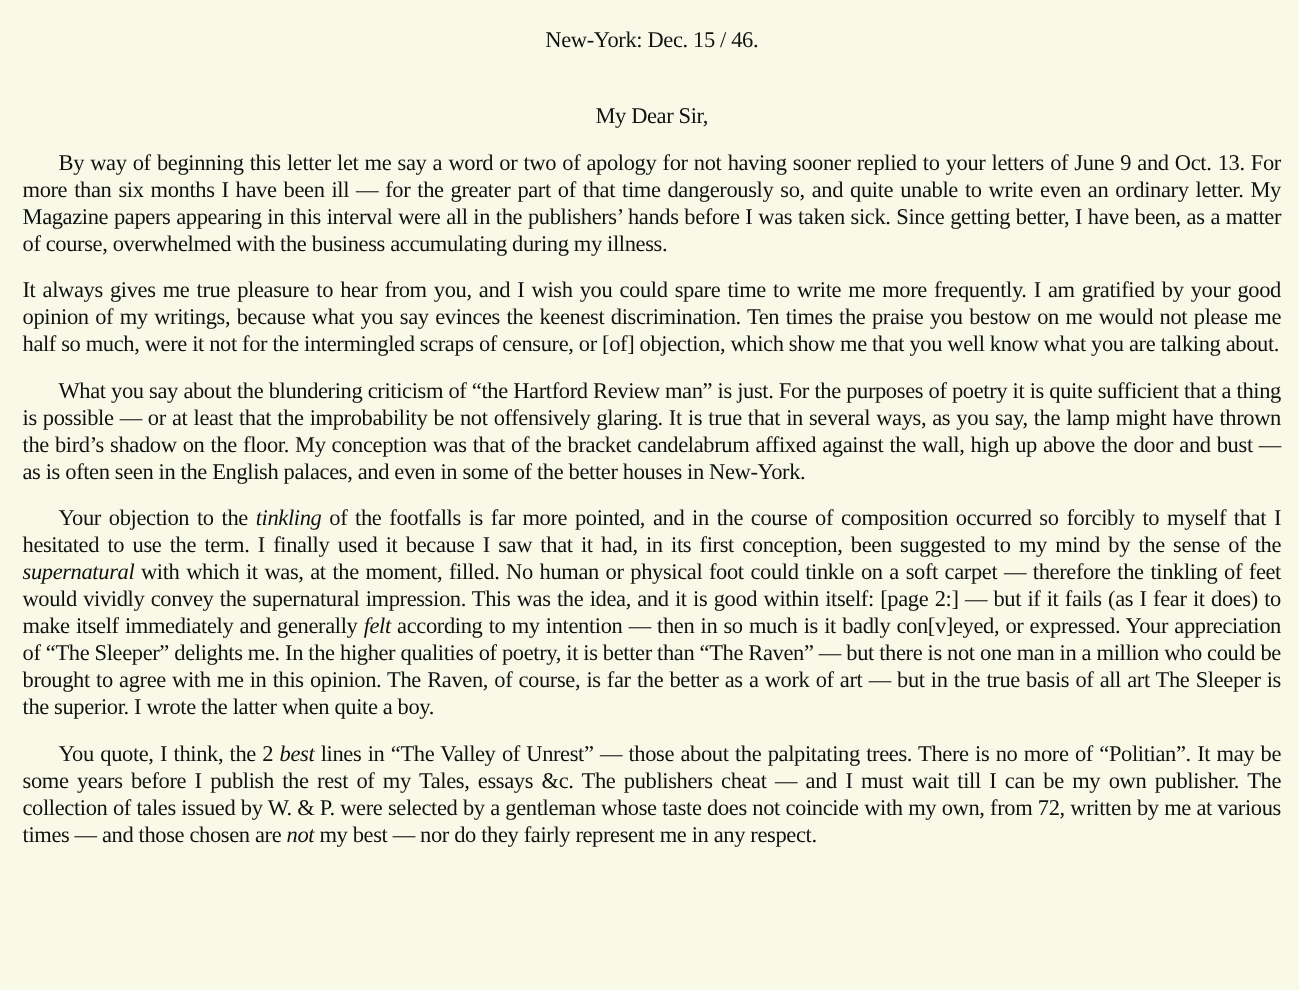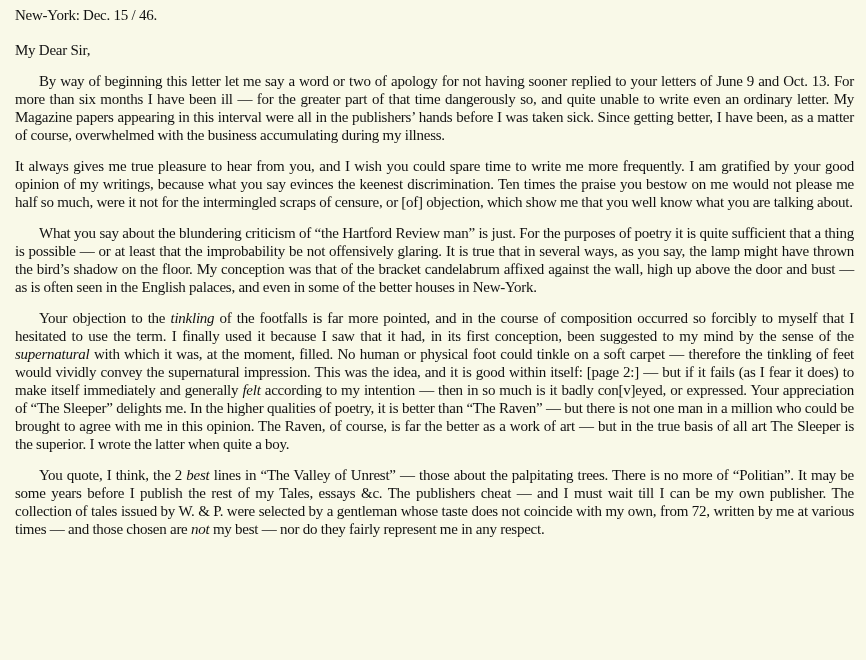--- a/index.html
+++ b/index.html
@@ -21,8 +21,8 @@
       padding: 4px 12px 0 15px;
     }
     .dateline {
-      text-align: left;
-      margin: 0;
+      text-align: center;
+      margin: 12px;
       height: 22px;
       line-height: 22px;
     }

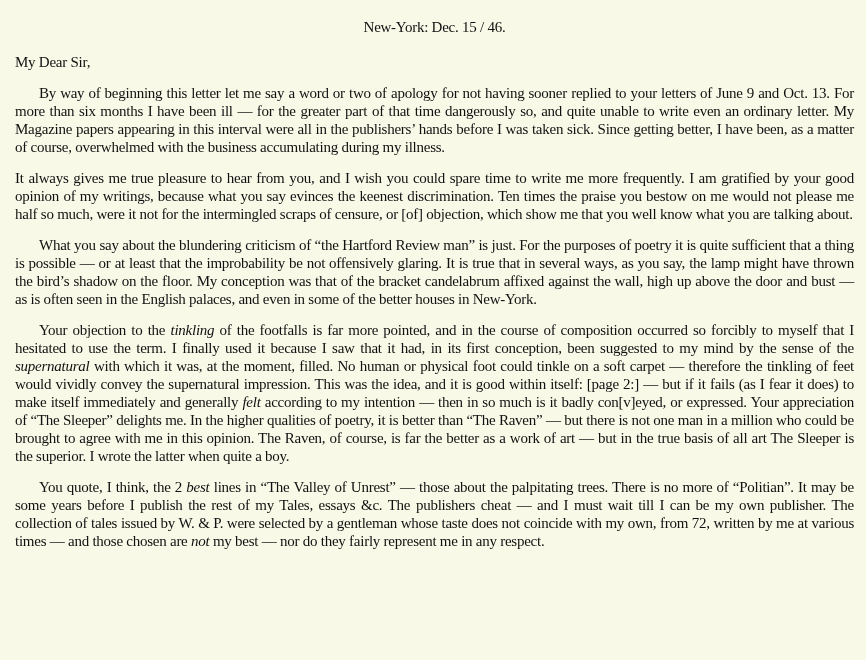--- a/index.html
+++ b/index.html
@@ -27,7 +27,8 @@
       line-height: 22px;
     }
     .salutation {
-      margin: 15px 0 0 0;
+      margin: 31px 0 0 0;
+      text-align: center;
     }
     p.para {
       margin: 13px 0 0 0;

